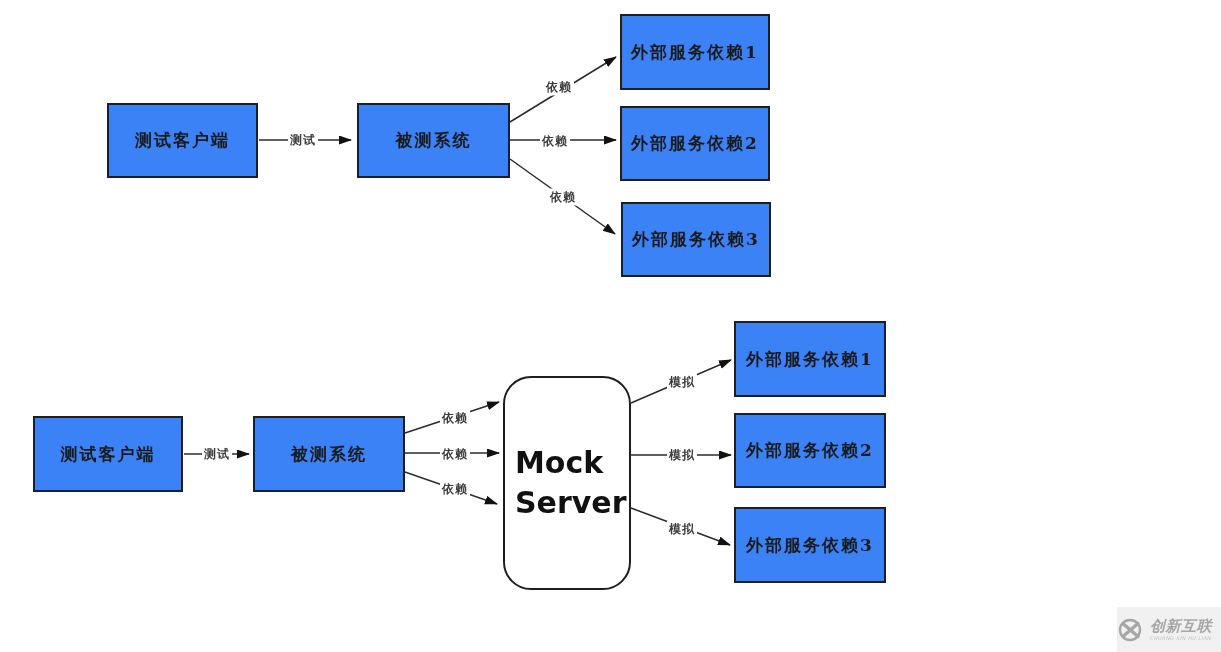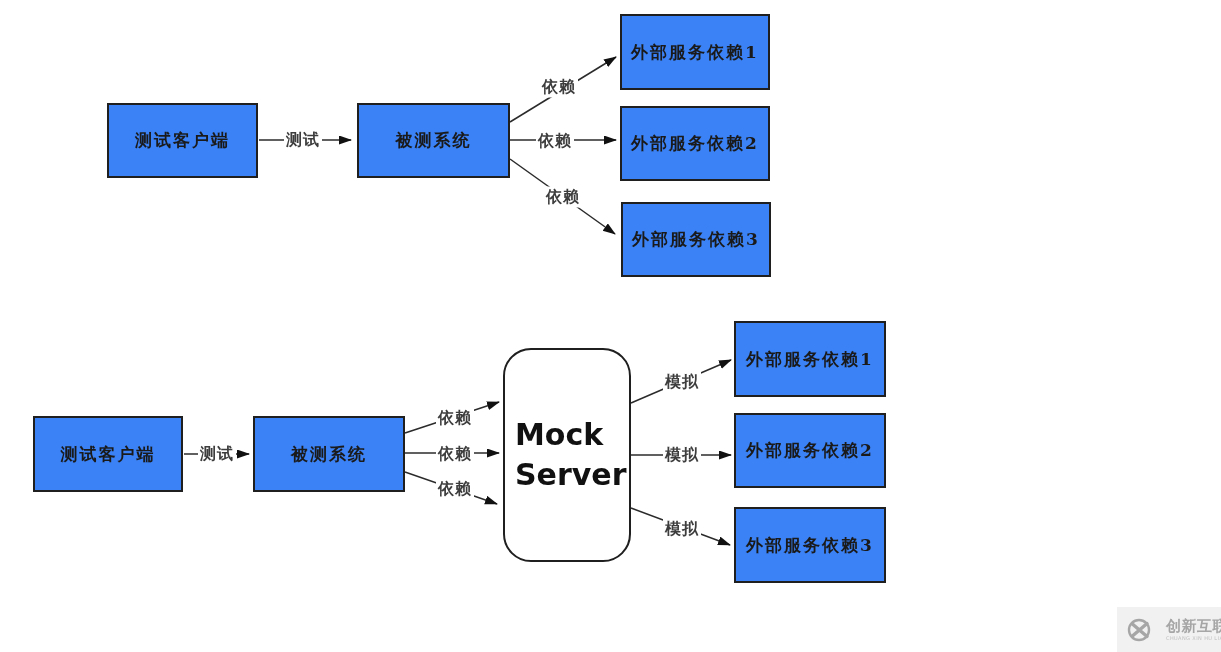--- a/index.html
+++ b/index.html
@@ -58,7 +58,7 @@
     transform: translate(-50%, -50%);
     background: #ffffff;
     padding: 0 2px;
-    font-size: 16px;
+    font-size: 12px;
     font-weight: bold;
     color: var(--label);
     font-family: "DejaVu Serif", serif;

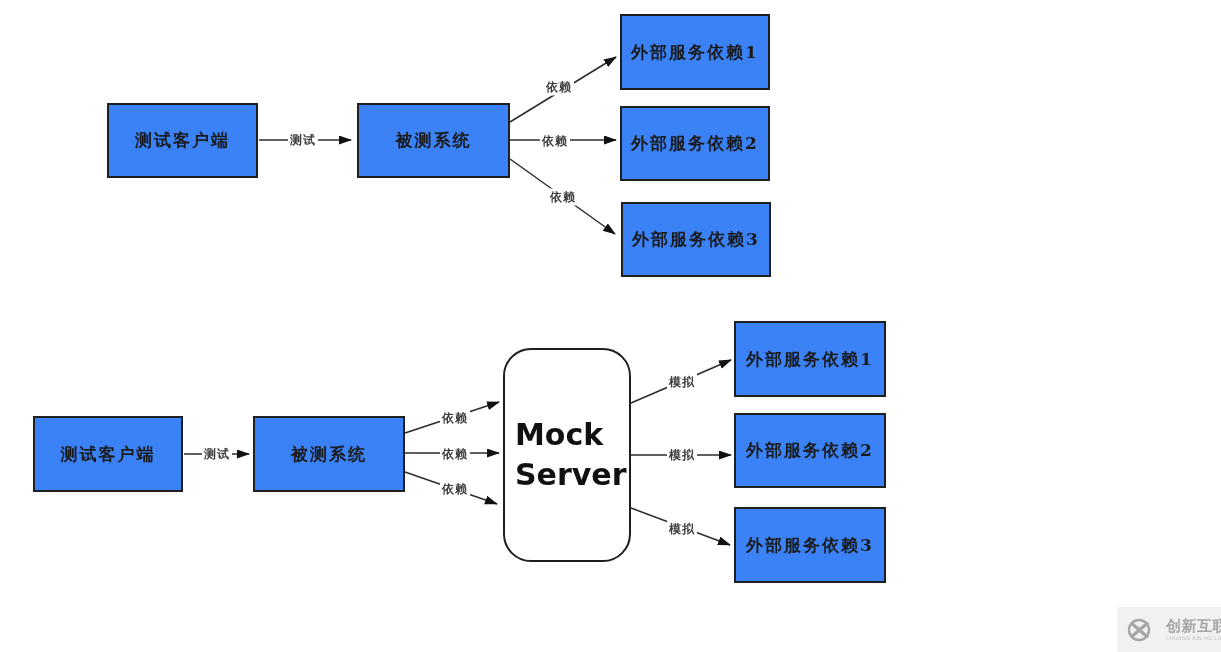--- a/index.html
+++ b/index.html
@@ -52,6 +52,7 @@
     color: #111;
     padding-left: 10px;
     letter-spacing: 0;
+    margin-top: 28px;
   }
   .edge-label {
     position: absolute;

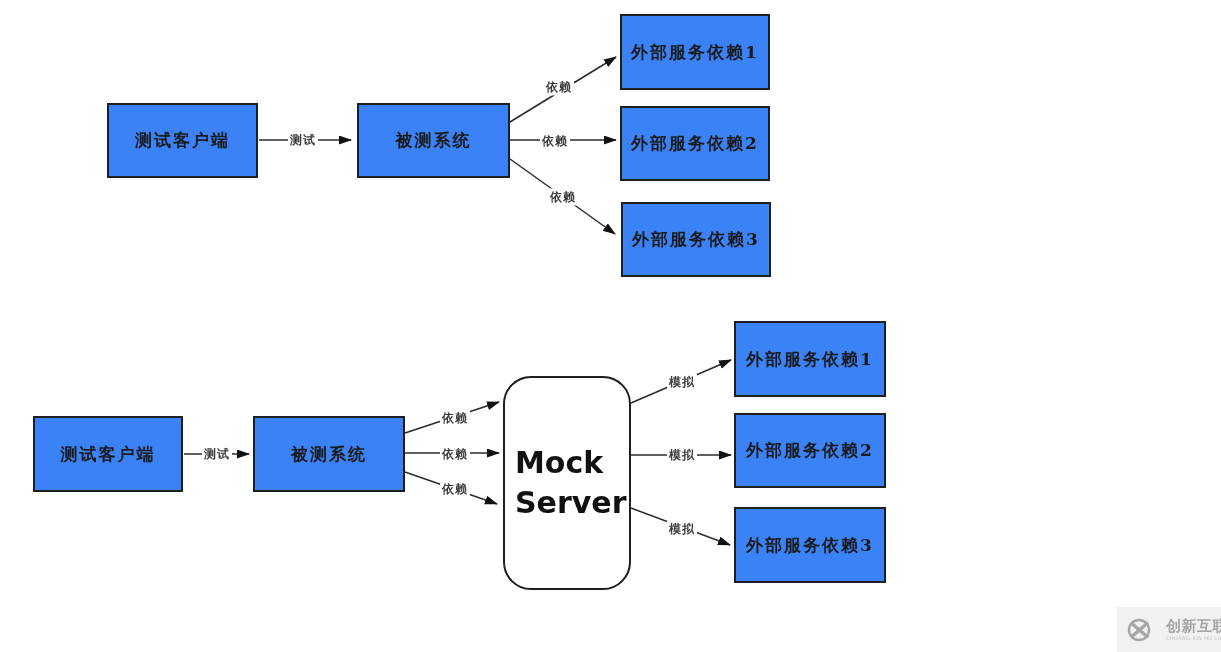--- a/index.html
+++ b/index.html
@@ -75,9 +75,10 @@
     background: var(--watermark_bg);
     display: flex;
     align-items: center;
-    gap: 15px;
-    padding-left: 10px;
+    gap: 8px;
+    padding-left: 1px;
     box-sizing: border-box;
+    font-style: italic;
   }
   .wm-logo { flex: 0 0 auto; }
   .wm-text { display: flex; flex-direction: column; line-height: 1; }

